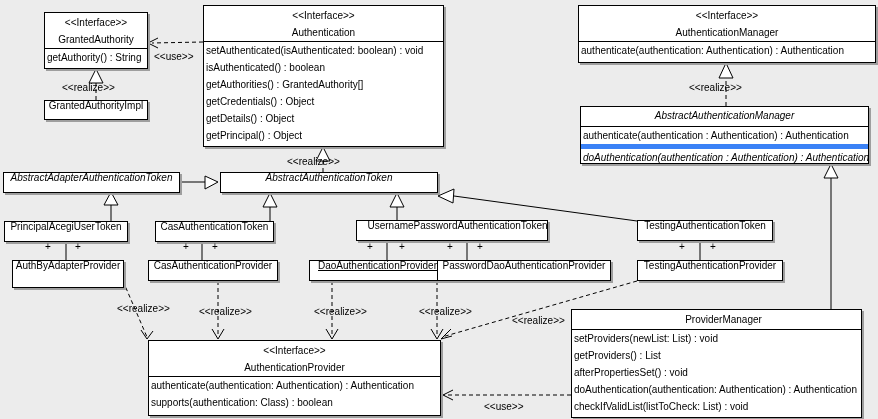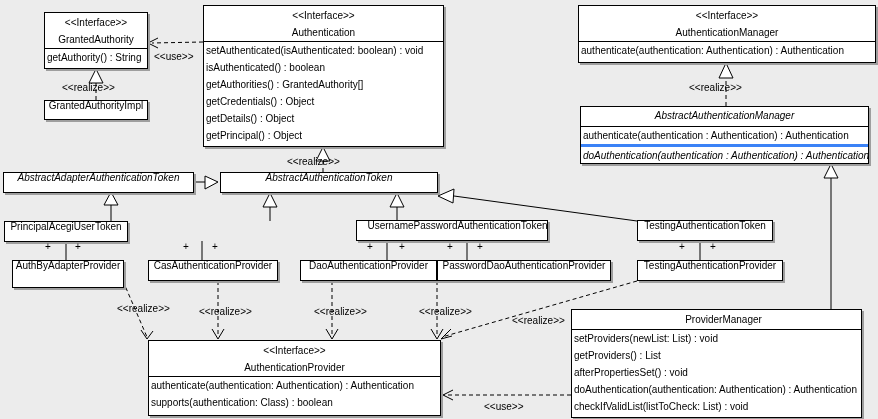--- a/index.html
+++ b/index.html
@@ -13,7 +13,7 @@
   .cname{white-space:nowrap;}
   .ops{border-top:1px solid #000;}
   .op{padding:4px 1px 3px 2px;white-space:nowrap;overflow:hidden;}
-  .op.divided{border-top:3px solid #3b82f6;}
+  .op.divided{border-top:5px solid #3b82f6;}
   .italic{font-style:italic;}
   .name-only{display:flex;justify-content:center;height:100%;}
   .name-only .cname{text-align:center;}

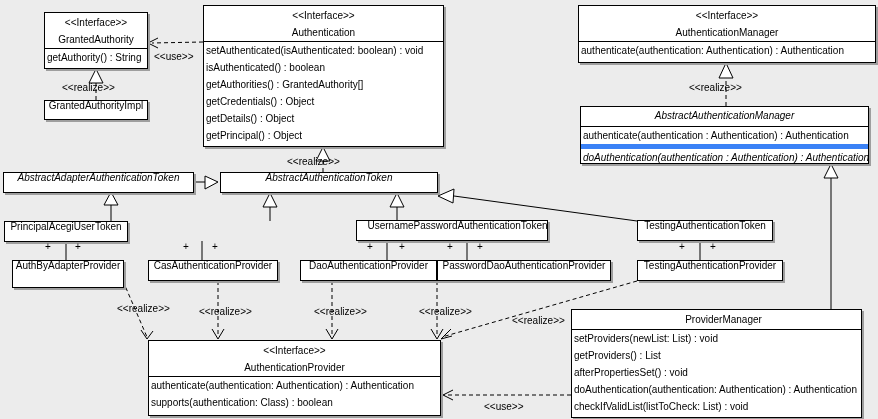--- a/index.html
+++ b/index.html
@@ -133,7 +133,7 @@
     </div>
   </div>
 
-  <div class="box" style="left:3px;top:172px;width:191px;height:21px;">
+  <div class="box" style="left:3px;top:172px;width:177px;height:21px;">
     <div class="name-only">
         <div class="cname italic">AbstractAdapterAuthenticationToken</div>
       </div>

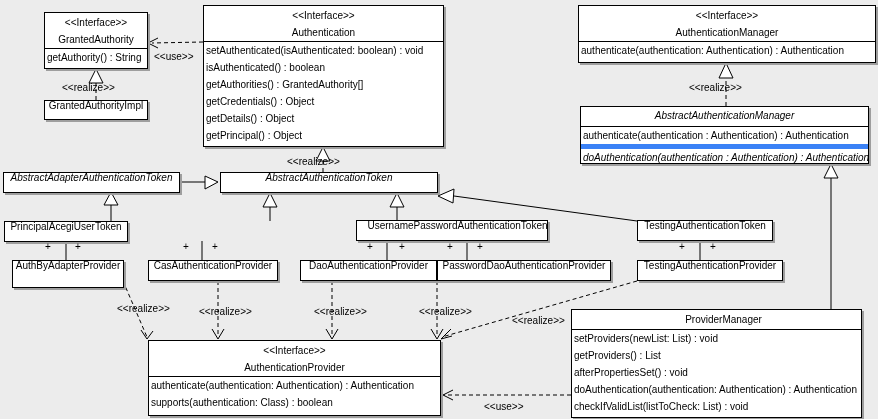--- a/index.html
+++ b/index.html
@@ -150,6 +150,11 @@
         <div class="cname">PrincipalAcegiUserToken</div>
       </div>
   </div>
+  <div class="box" style="left:155px;top:221px;width:119px;height:21px;">
+    <div class="name-only">
+        <div class="cname">CasAuthenticationToken</div>
+      </div>
+  </div>
   <div class="box" style="left:356px;top:220px;width:192px;height:21px;padding-left:11px;">
     <div class="name-only">
         <div class="cname">UsernamePasswordAuthenticationToken</div>

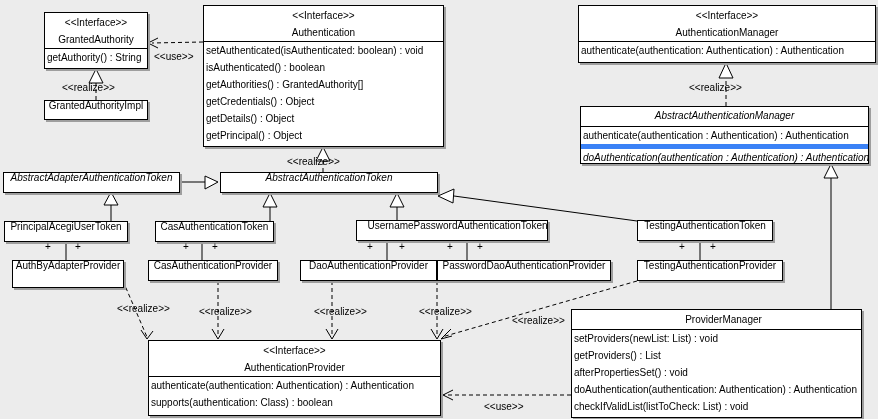--- a/index.html
+++ b/index.html
@@ -176,7 +176,7 @@
         <div class="cname">CasAuthenticationProvider</div>
       </div>
   </div>
-  <div class="box" style="left:300px;top:260px;width:137px;height:21px;">
+  <div class="box" style="left:309px;top:260px;width:137px;height:21px;text-decoration:underline;">
     <div class="name-only">
         <div class="cname">DaoAuthenticationProvider</div>
       </div>

